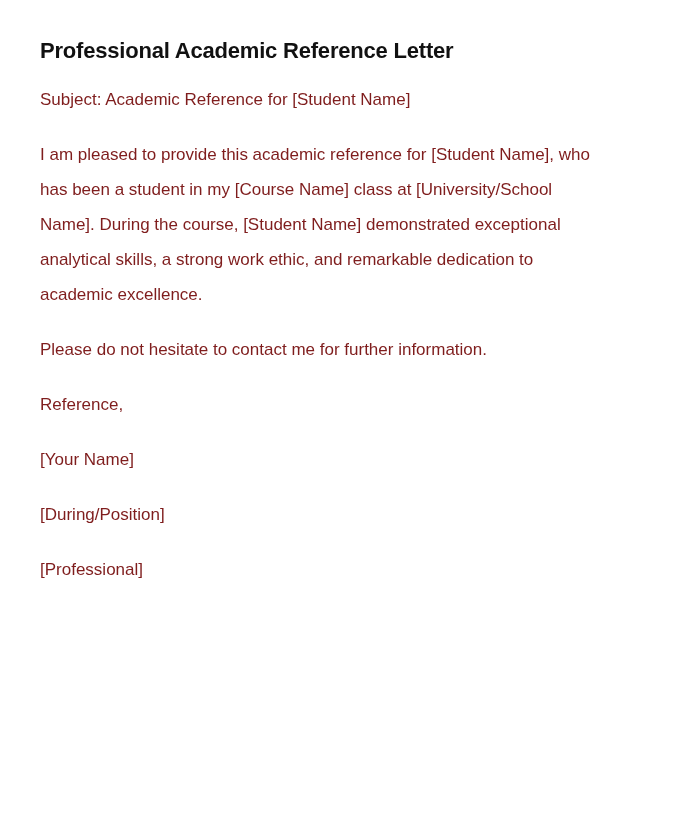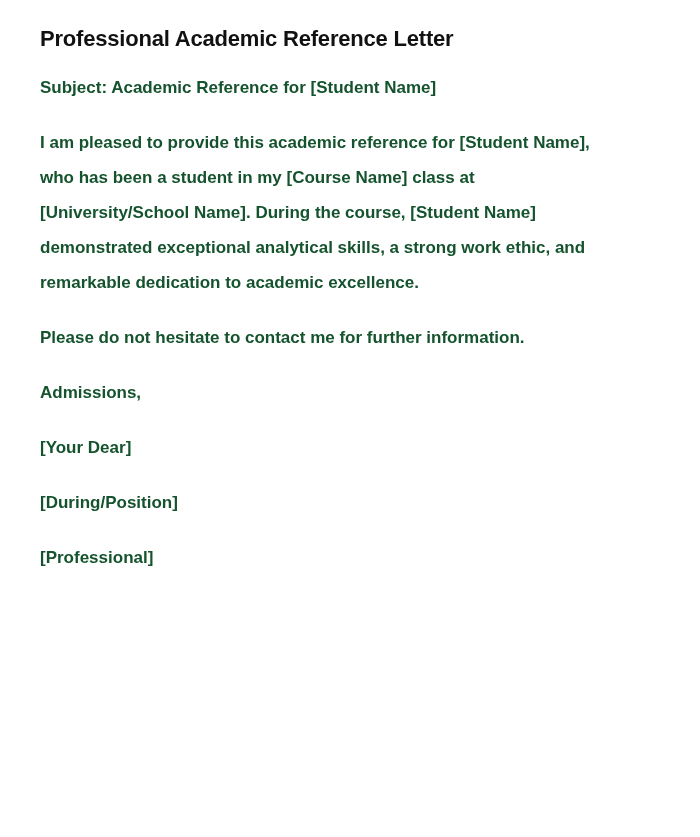--- a/index.html
+++ b/index.html
@@ -17,7 +17,7 @@
   .letter {
     width: 100%;
     height: 100%;
-    padding: 26px 40px 0 40px;
+    padding: 38px 40px 0 40px;
     background: #ffffff;
   }
   .letter-title {

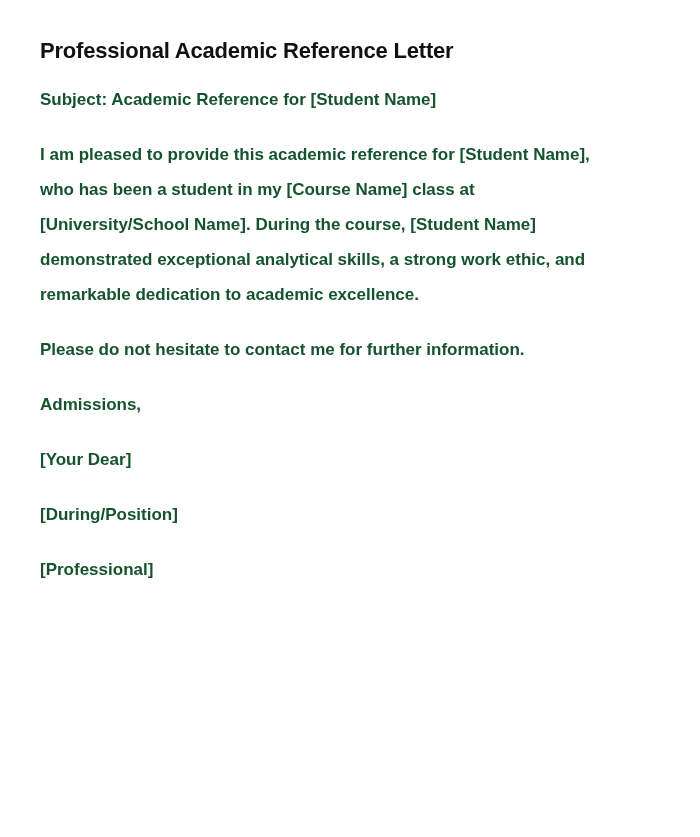--- a/index.html
+++ b/index.html
@@ -31,8 +31,8 @@
   .letter p {
     font-size: 17px;
     line-height: 35px;
-    font-weight: 700;
-    color: #14532d;
+    font-weight: 400;
+    color: #7f1d1d;
     margin: 14px 0 20px 0;
     max-width: 555px;
   }

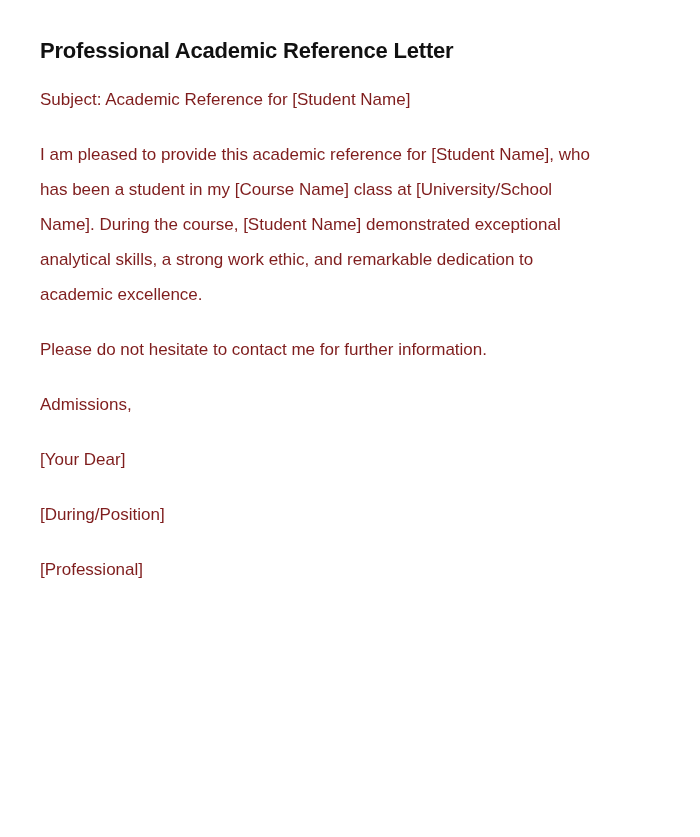--- a/index.html
+++ b/index.html
@@ -51,7 +51,7 @@
 
   <p>Please do not hesitate to contact me for further information.</p>
 
-  <p>Admissions,</p>
+  <p>Reference,</p>
 
   <p>[Your Dear]</p>
 

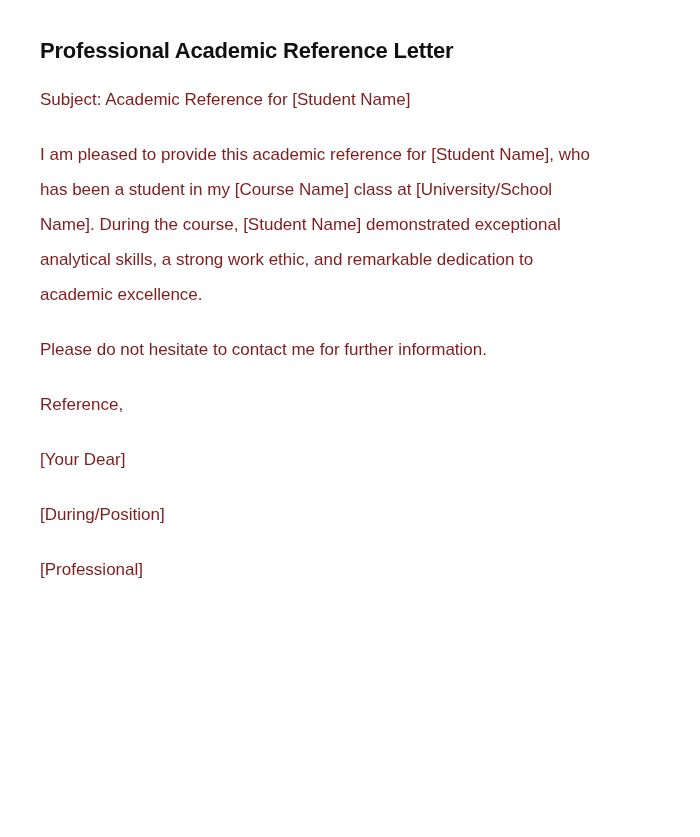--- a/index.html
+++ b/index.html
@@ -53,7 +53,7 @@
 
   <p>Reference,</p>
 
-  <p>[Your Dear]</p>
+  <p>[Your Name]</p>
 
   <p>[During/Position]</p>
 

